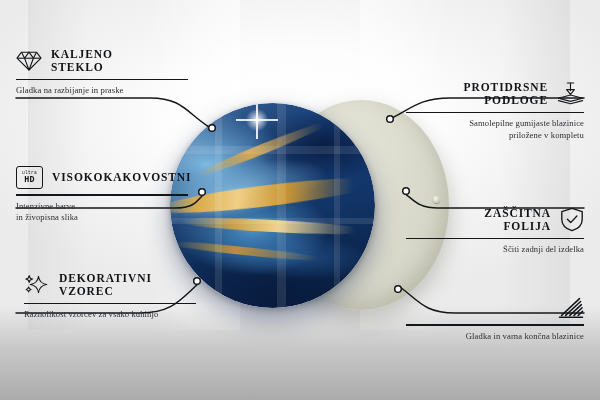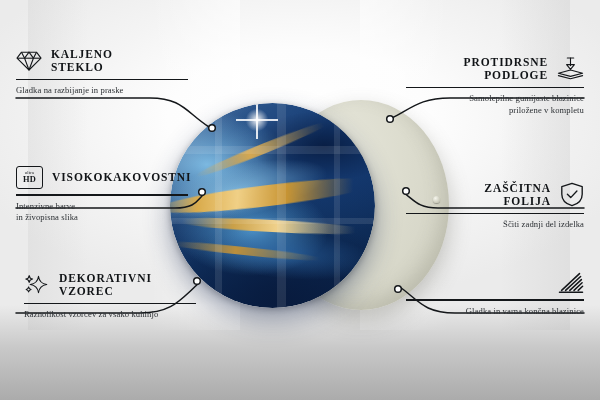--- a/index.html
+++ b/index.html
@@ -93,7 +93,7 @@
   .feat-left{text-align:left;}
   .feat-right{text-align:right;}
   .head-row{display:flex;align-items:center;gap:9px;}
-  .feat-right .head-row{justify-content:flex-end;}
+  .feat-right .head-row{justify-content:flex-end;margin-top:25px;}
   .titles{line-height:1.12;}
   .title-l1,.title-l2{
     font-size:11.5px;font-weight:700;letter-spacing:.9px;

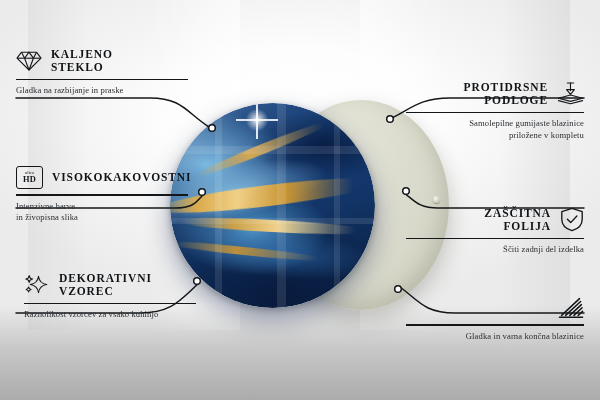--- a/index.html
+++ b/index.html
@@ -117,7 +117,7 @@
   .hd-badge{
     width:25px;height:21px;border:1.4px solid #14171a;border-radius:3px;
     display:flex;flex-direction:column;align-items:center;justify-content:center;
-    line-height:1;font-family:Liberation Serif, serif;
+    line-height:1;font-family:Liberation Mono, monospace;
   }
   .hd-badge .u{font-size:4.6px;letter-spacing:.2px;color:#14171a;margin-bottom:.5px;}
   .hd-badge .h{font-size:8.4px;font-weight:700;letter-spacing:.2px;color:#14171a;}

